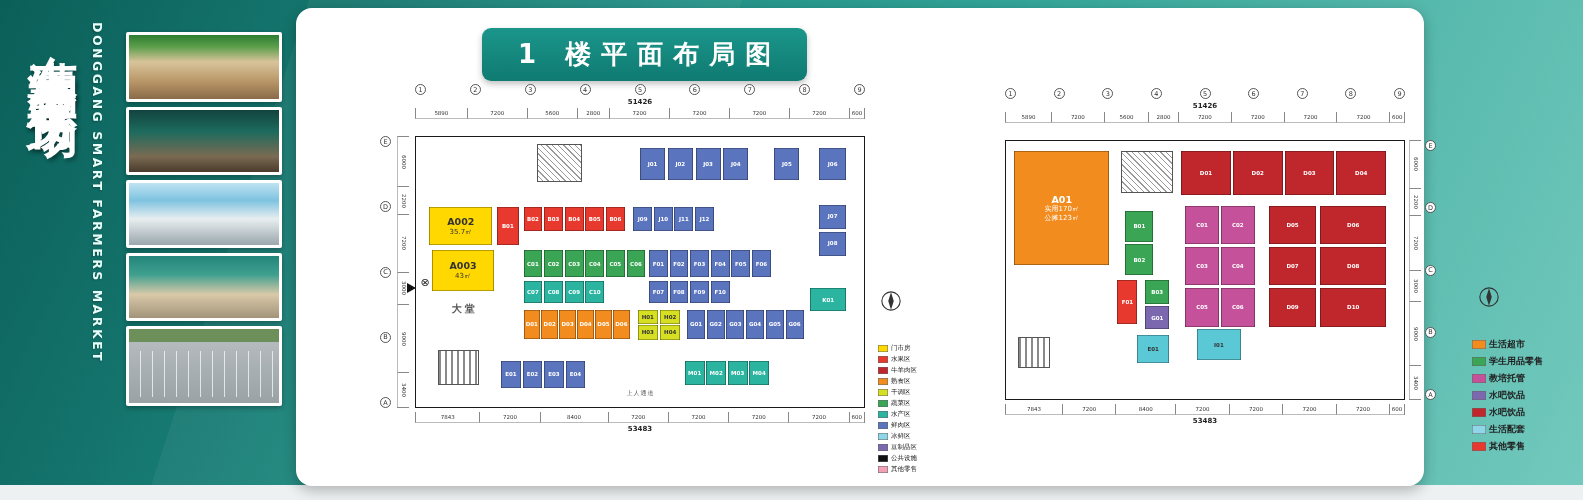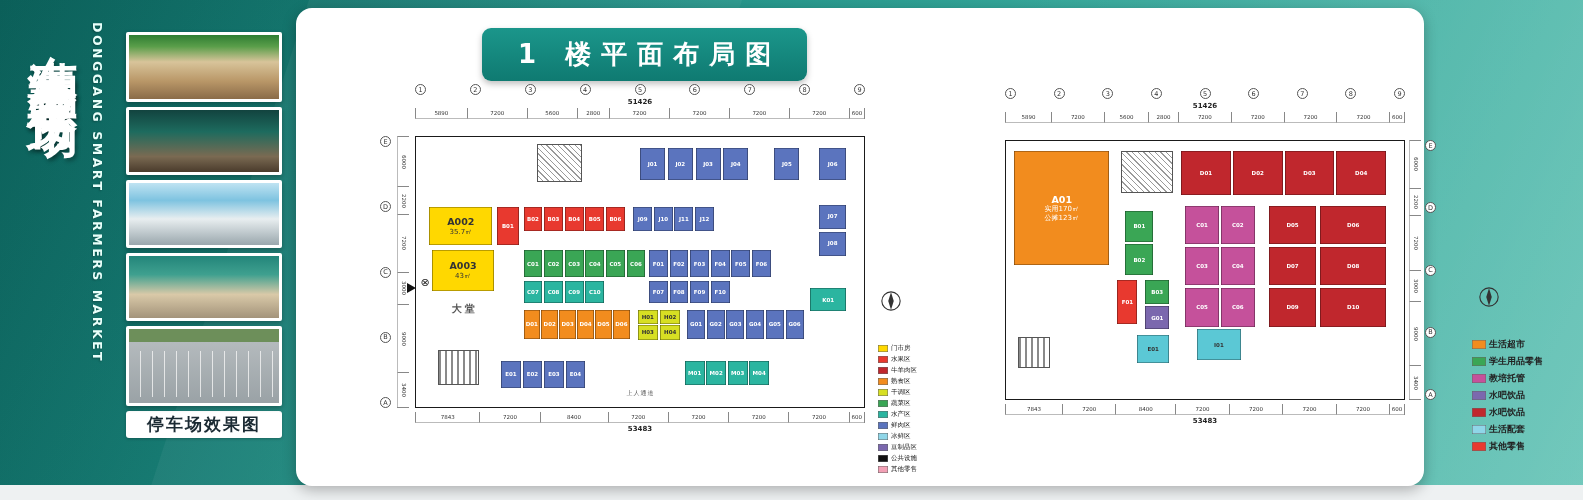--- a/index.html
+++ b/index.html
@@ -121,7 +121,6 @@
     <div class="photo p3"></div>
     <div class="photo p4"></div>
     <div class="photo p5"></div>
-    <div class="photo-label">停车场效果图</div>
   </div>
 
   <div class="panel">

